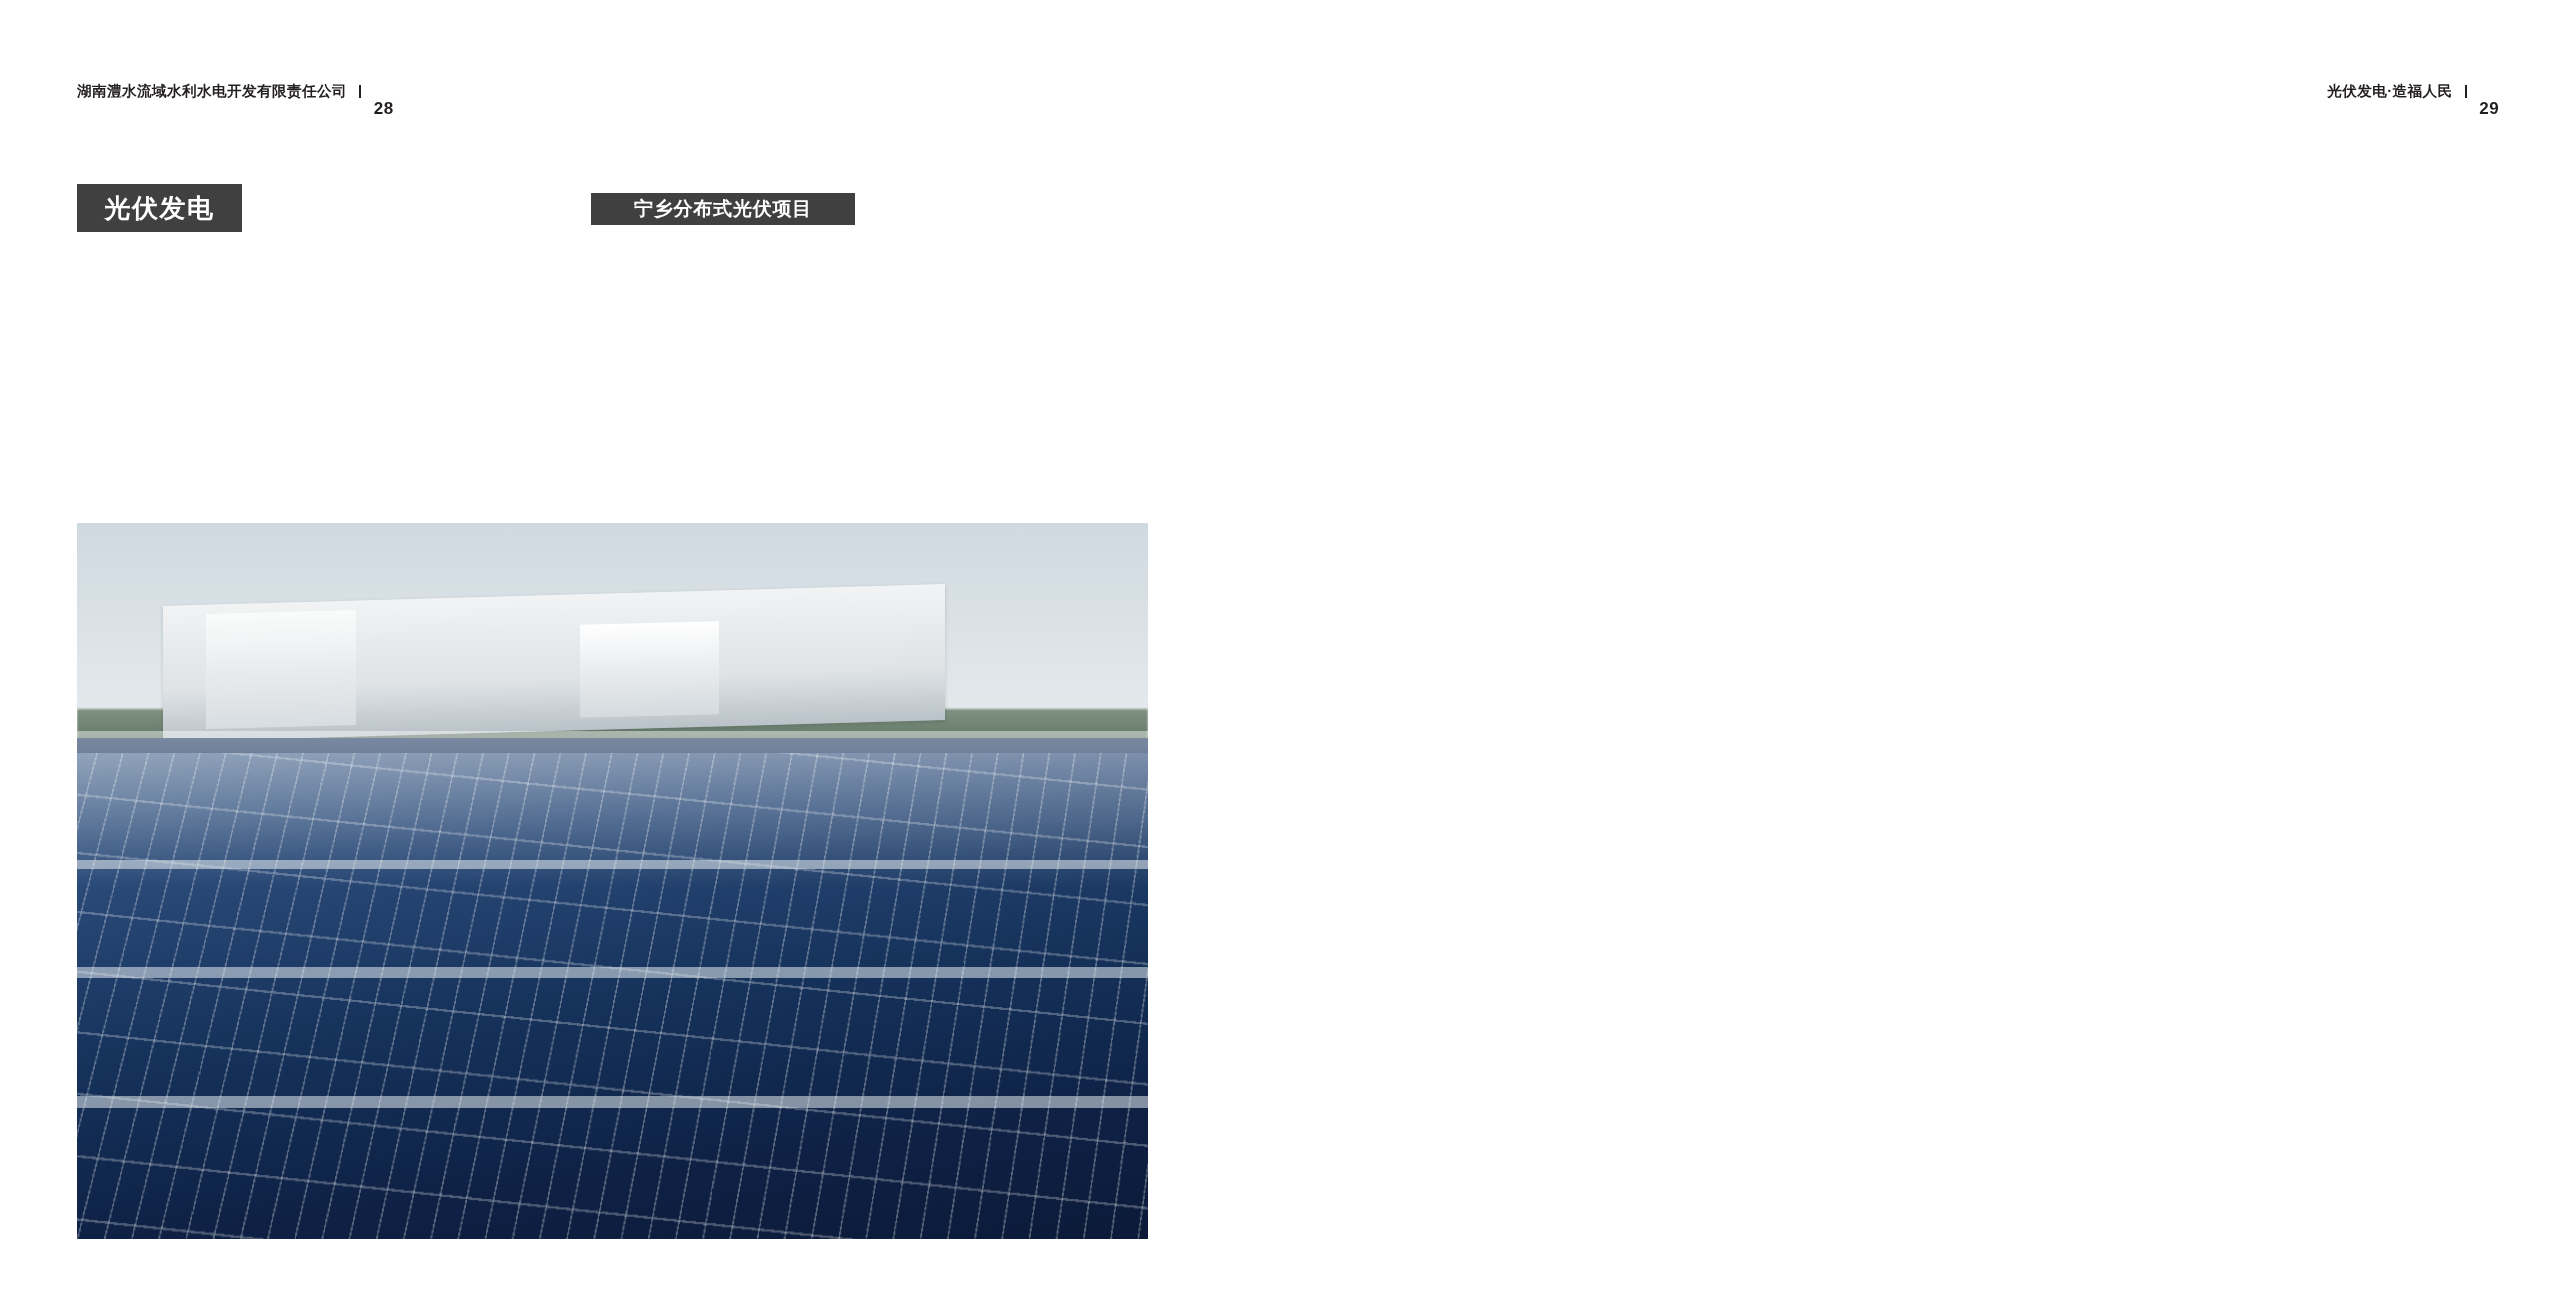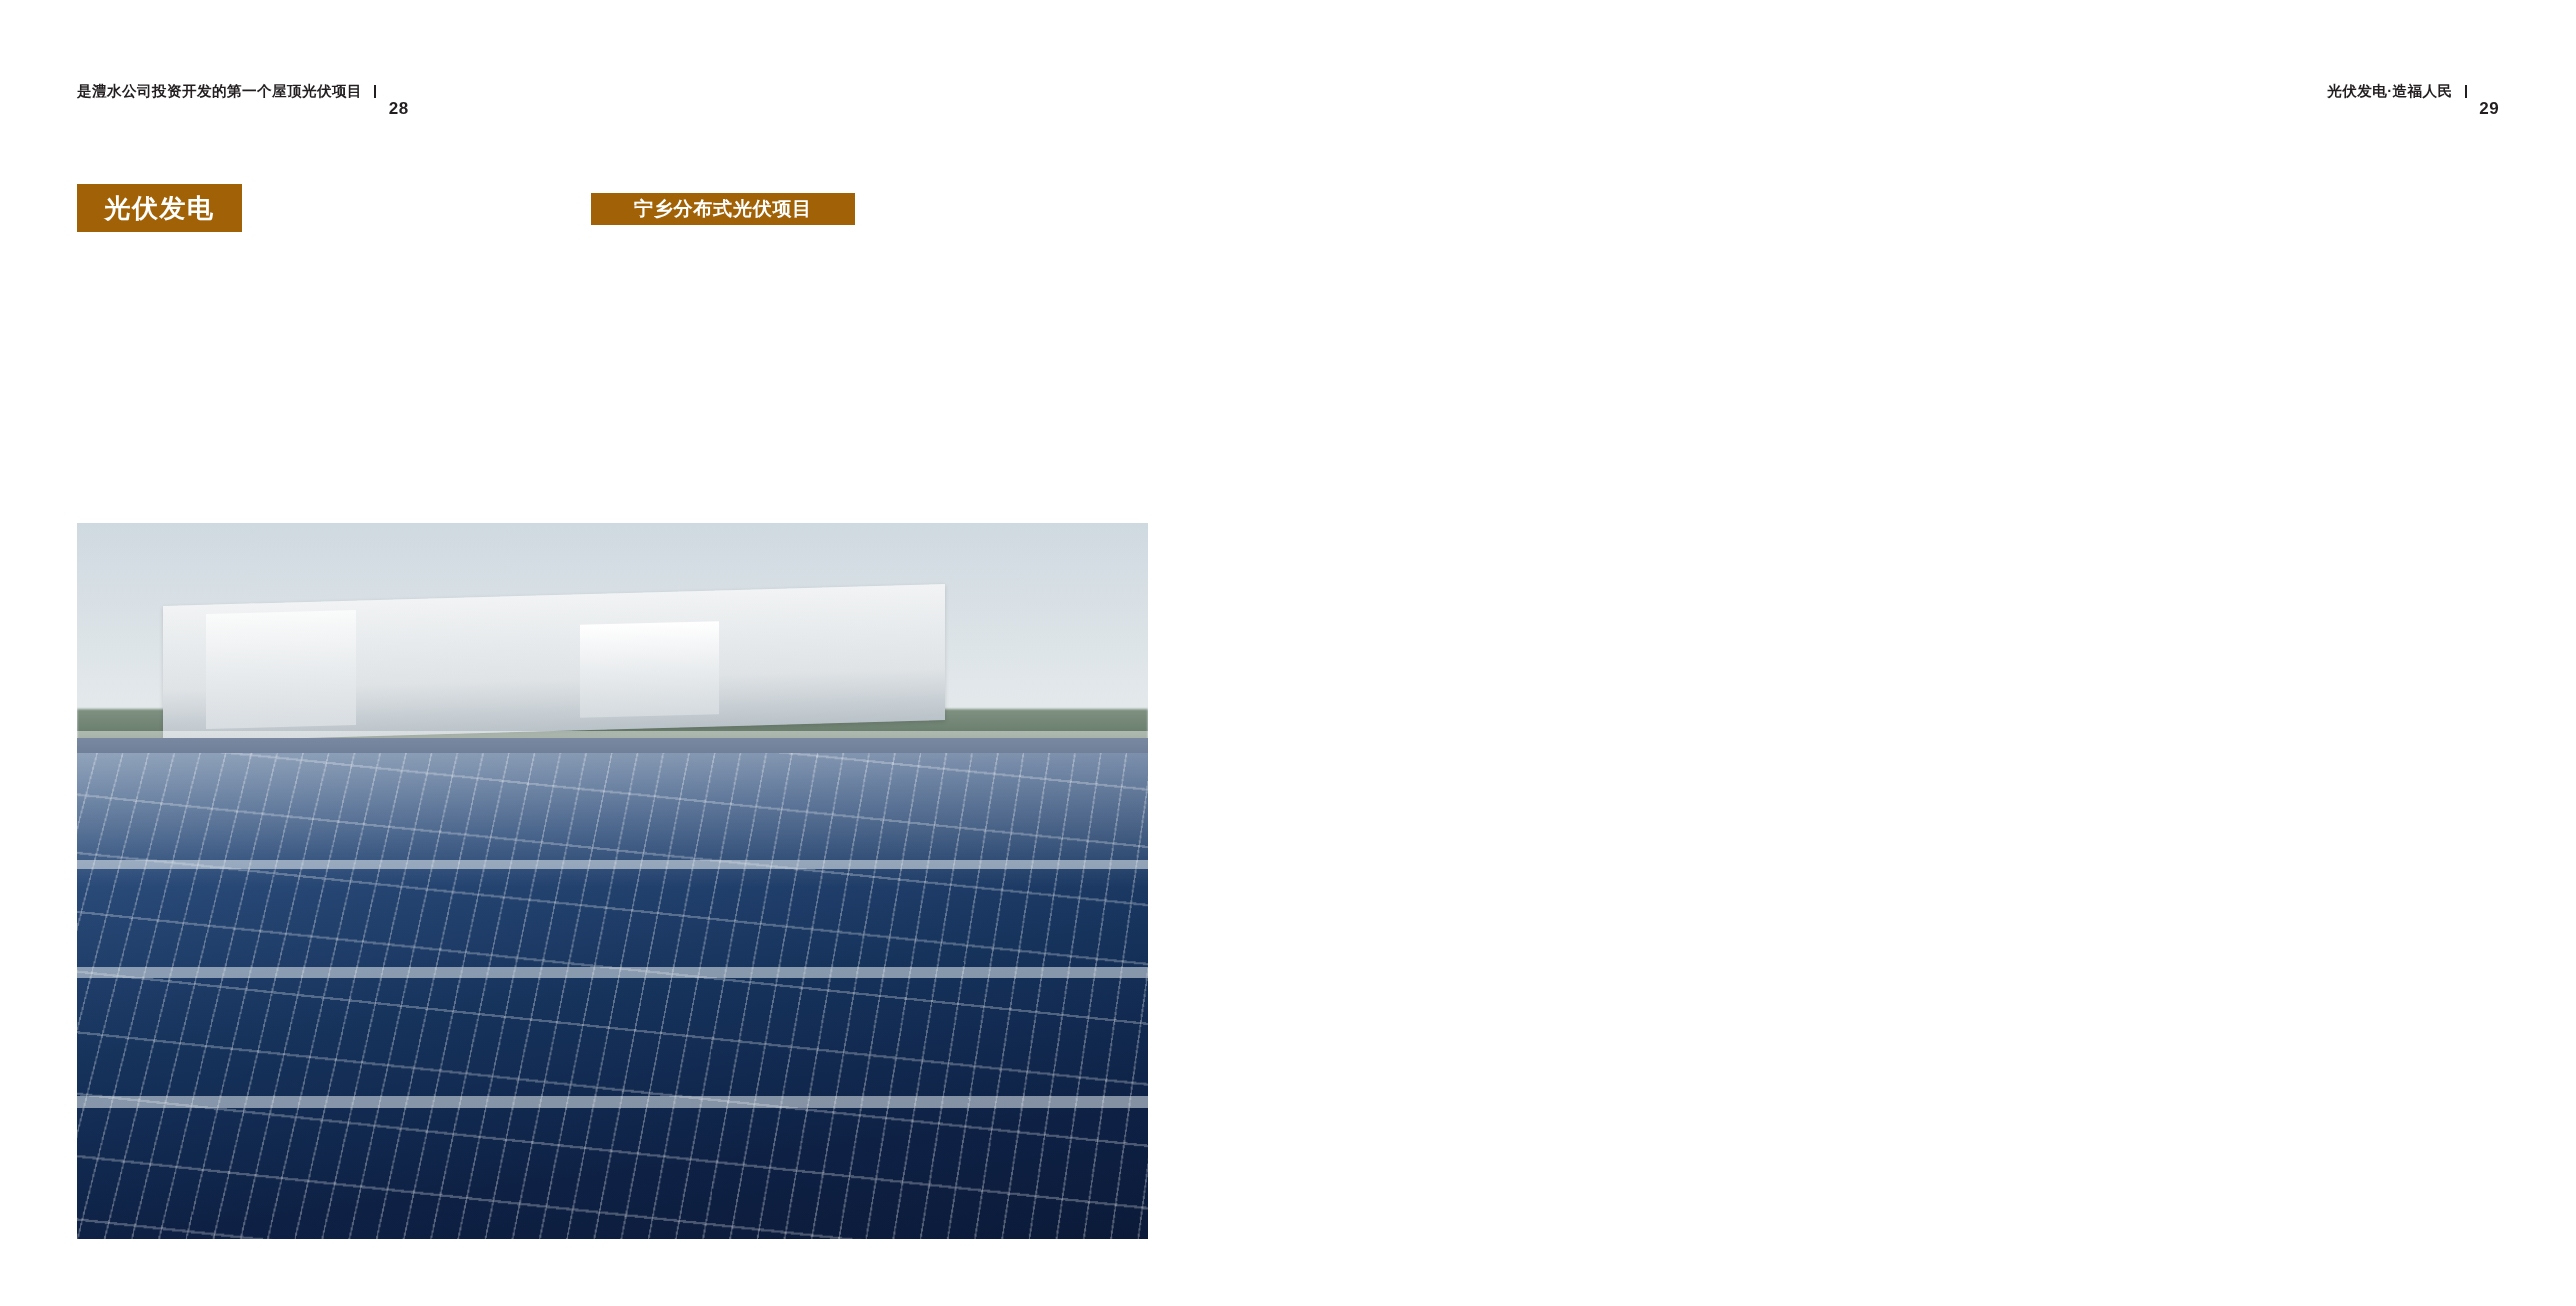--- a/index.html
+++ b/index.html
@@ -200,7 +200,7 @@
   <div class="page">
 
     <div class="runhead runhead-left">
-      <span>是澧水公司投资开发的第一个屋顶光伏项目</span>
+      <span>湖南澧水流域水利水电开发有限责任公司</span>
       <span class="sep"></span>
       <span class="pageno">28</span>
     </div>

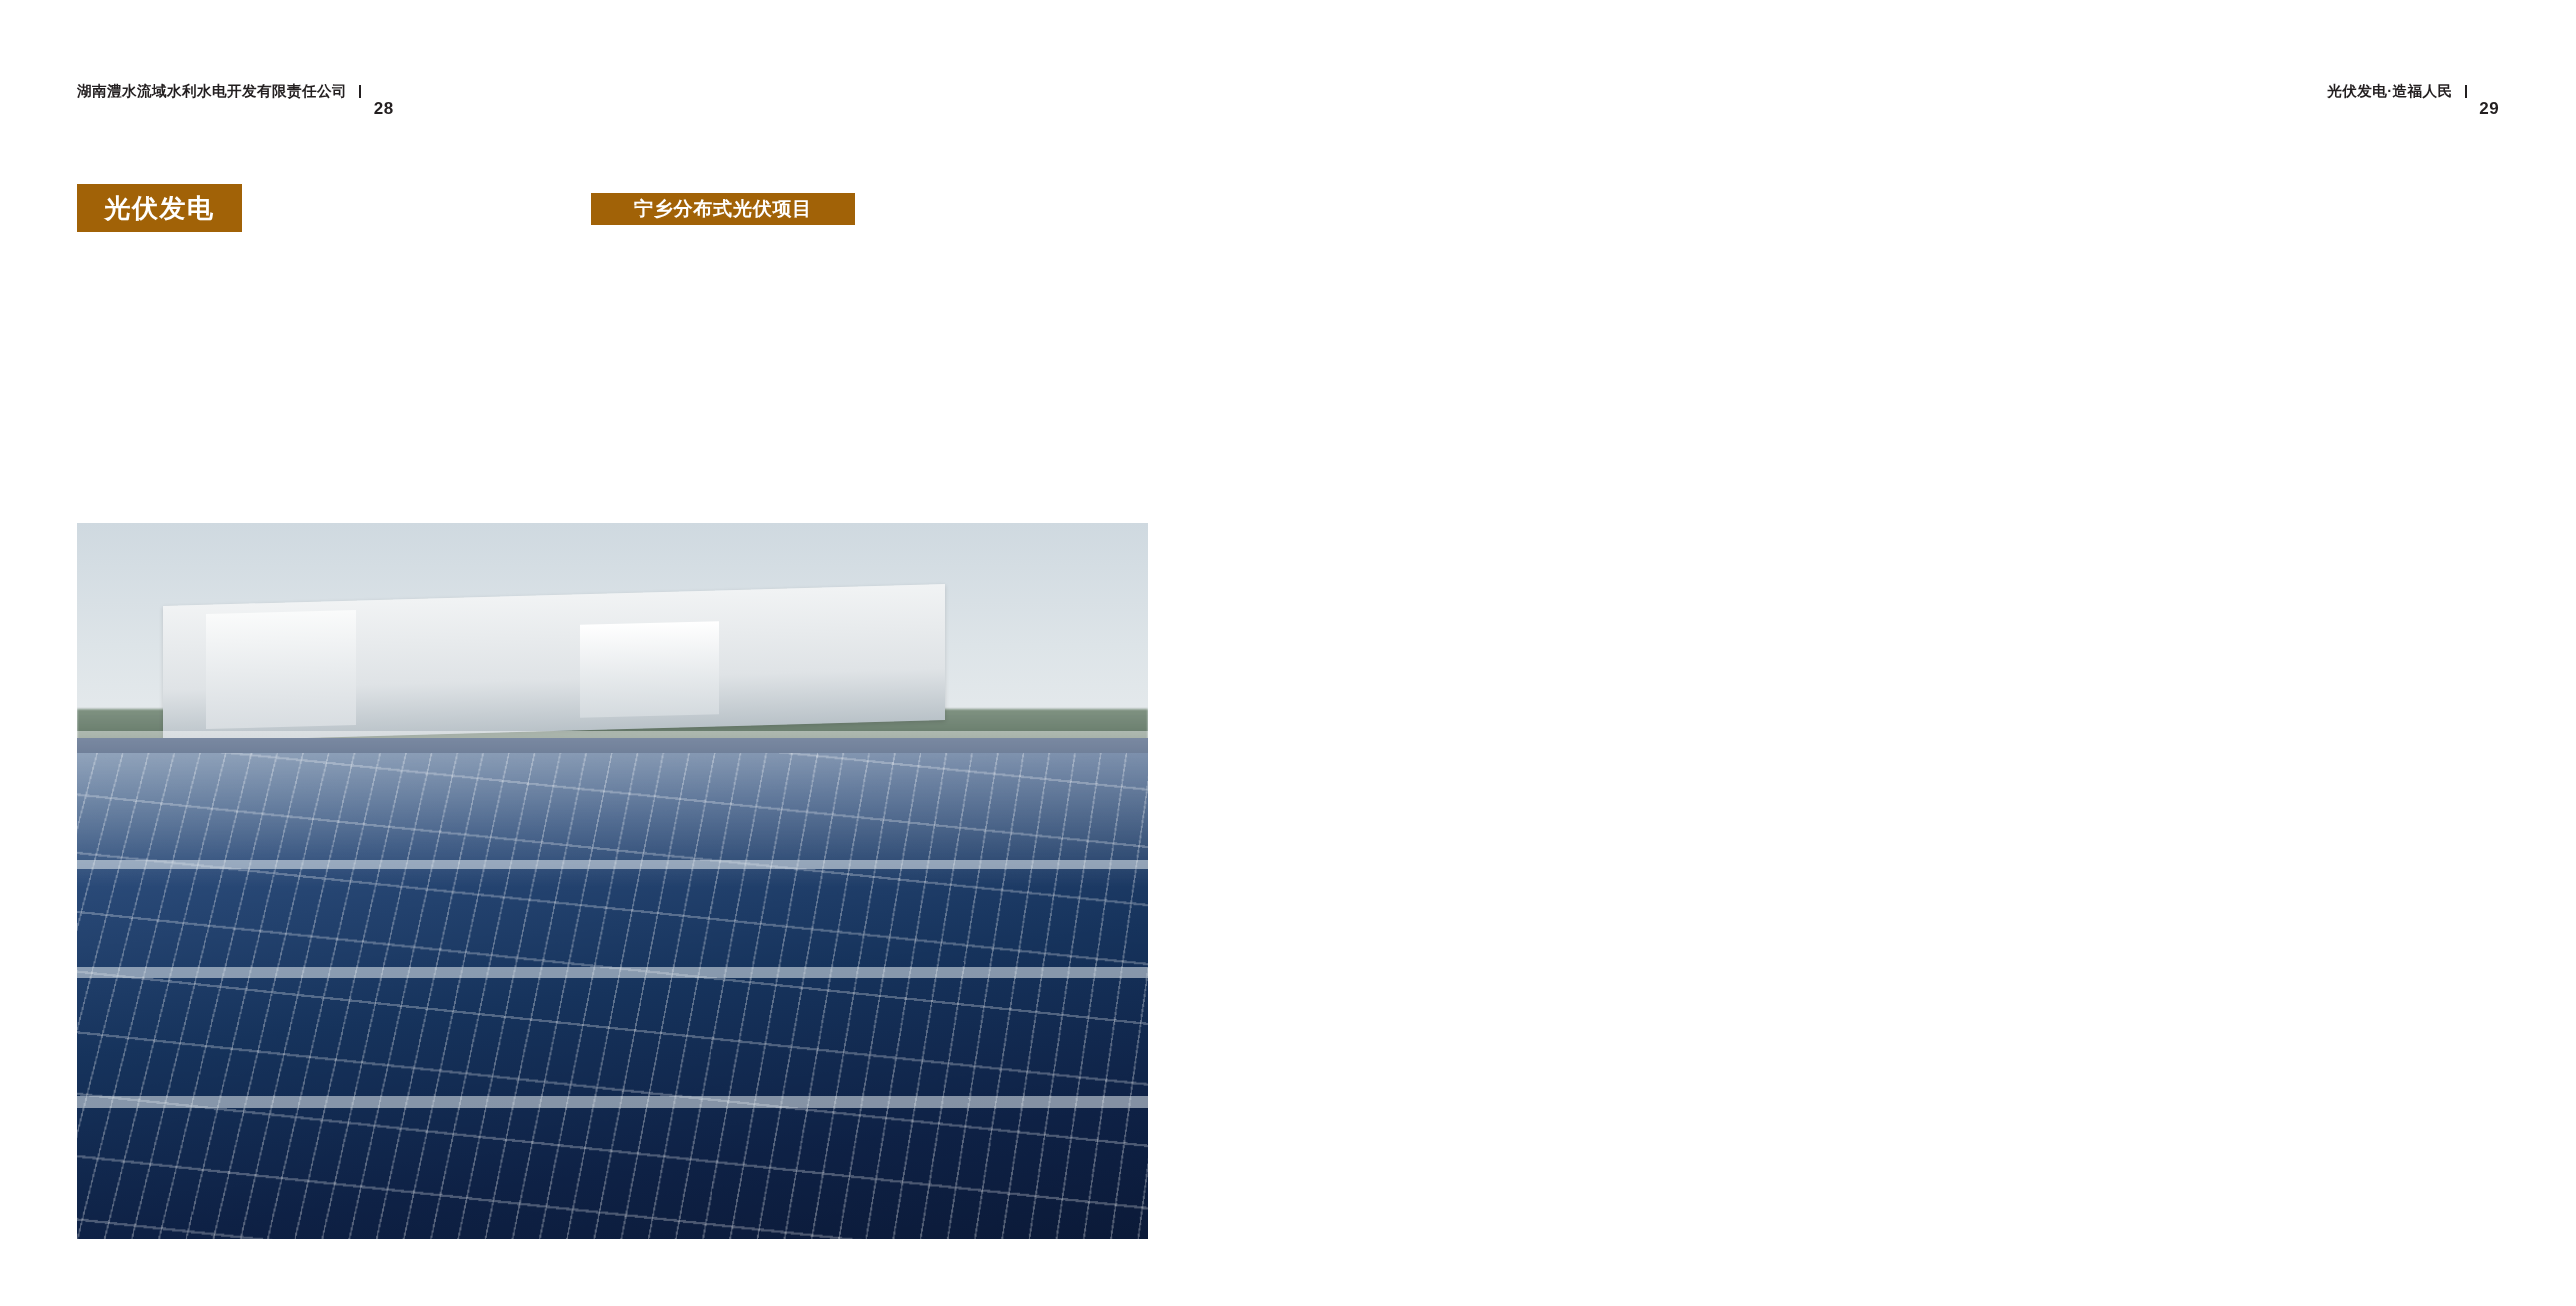--- a/index.html
+++ b/index.html
@@ -57,7 +57,7 @@
   
   .badge {
     position: absolute;
-    background: #a16207;
+    background: #404040;
     color: #ffffff;
     font-weight: bold;
     letter-spacing: 1.5px;

